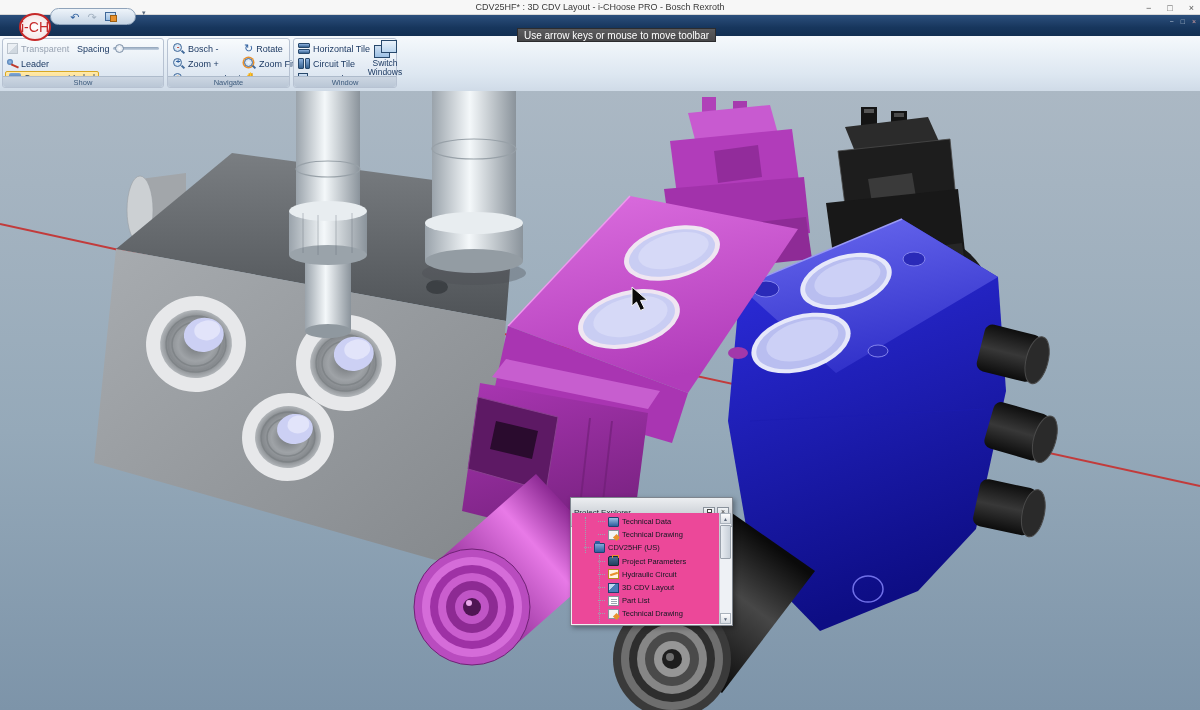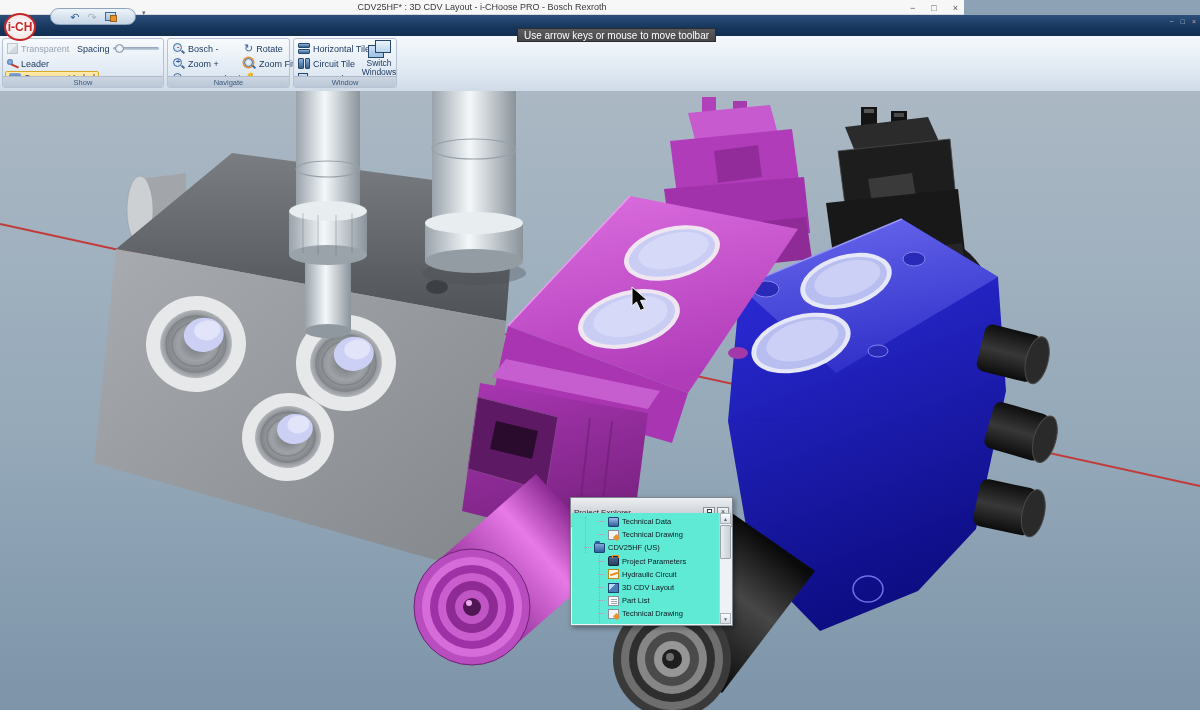--- a/index.html
+++ b/index.html
@@ -8,7 +8,7 @@
        font-family:"Liberation Sans",sans-serif;background:#8da2b4;}
 
   
-  .titlebar{position:absolute;left:0;top:0;width:964px;height:15px;background:#f7f7f7;
+  .titlebar{position:absolute;left:0;top:0;width:1200px;height:15px;background:#f7f7f7;
             border-bottom:1px solid #d8d8d8;display:flex;align-items:center;justify-content:center;}
   .titlebar .title{font-size:9px;color:#3a3a3a;}
   .winctl{position:absolute;right:6px;top:0;height:15px;display:flex;gap:16px;align-items:center;}

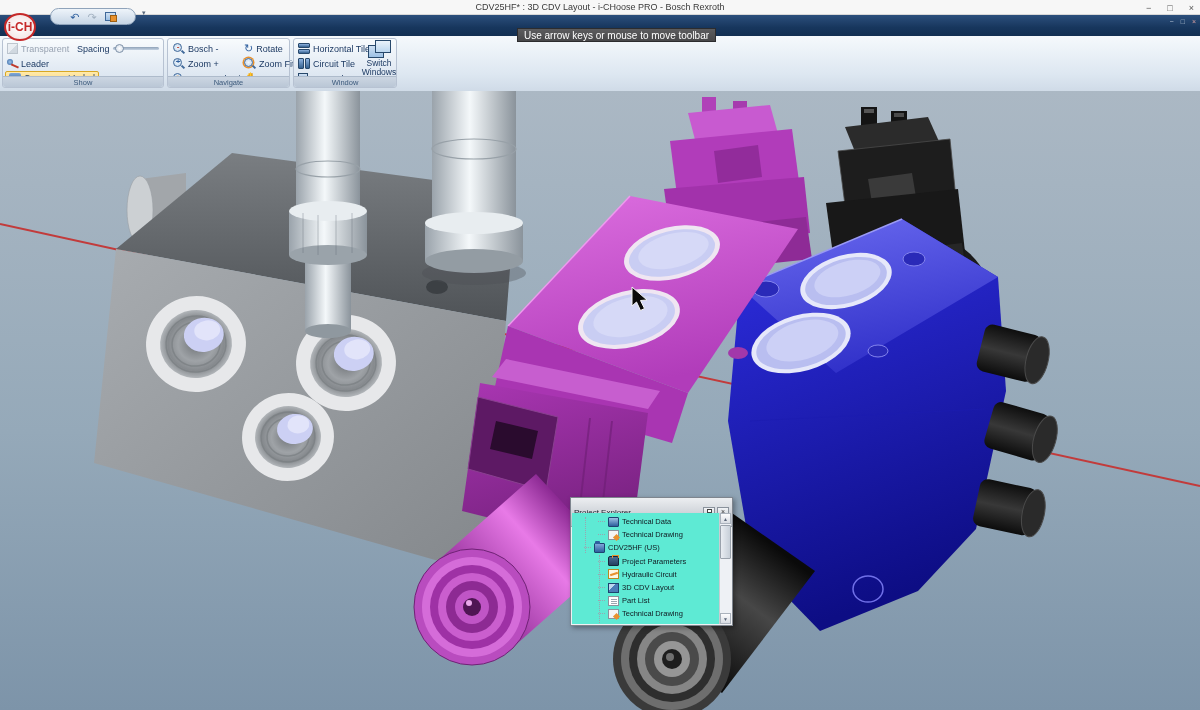--- a/index.html
+++ b/index.html
@@ -23,9 +23,9 @@
               border:1px solid #9fb2c8;border-bottom:none;font-weight:bold;}
   .navctl{position:absolute;right:4px;top:3px;display:flex;gap:7px;}
   .navctl span{font-size:7px;color:#b9c6d6;}
-  .applogo{position:absolute;left:4px;top:13px;width:32px;height:28px;border-radius:50%;
+  .applogo{position:absolute;left:19px;top:13px;width:32px;height:28px;border-radius:50%;
            background:radial-gradient(#ffffff,#f0dede);border:2px solid #c62828;z-index:8;
-           display:flex;align-items:center;justify-content:center;font-size:12px;font-weight:bold;color:#c62828;}
+           display:flex;align-items:center;justify-content:center;font-size:14px;font-weight:normal;color:#c62828;}
   .qat{position:absolute;left:50px;top:8px;width:86px;height:17px;border-radius:9px;z-index:7;
        background:linear-gradient(#eef4fa,#c6d5e5);border:1px solid #8fa3ba;
        display:flex;align-items:center;justify-content:center;gap:8px;}

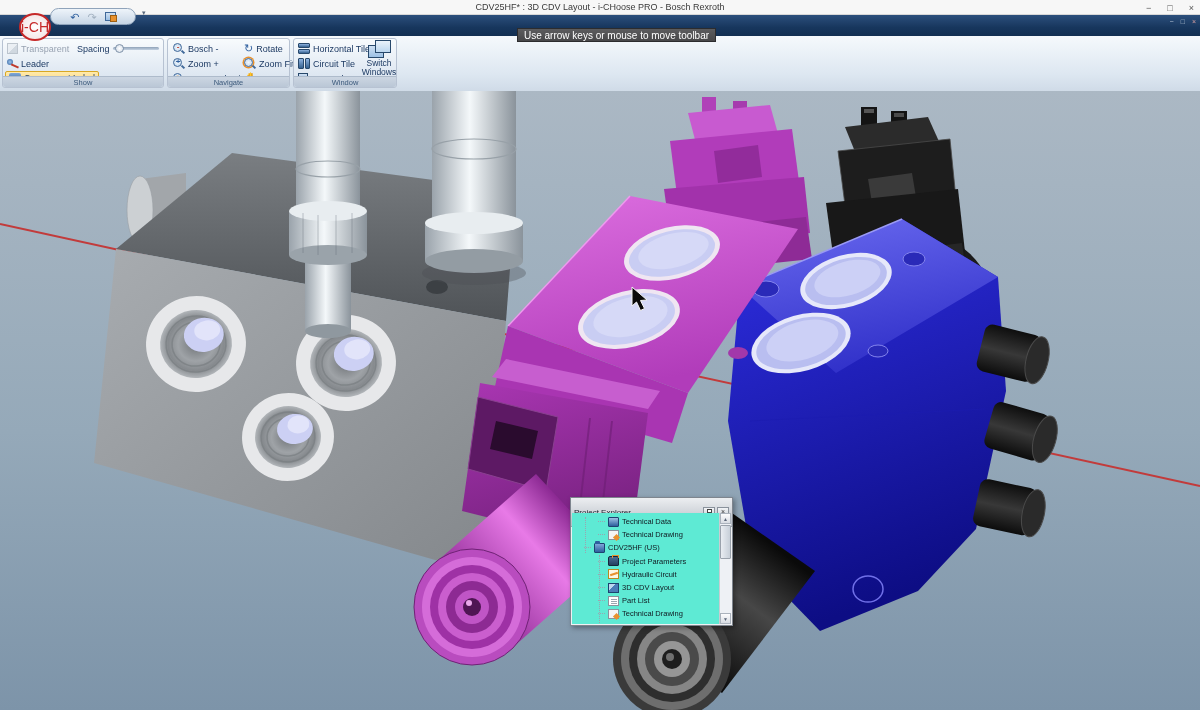--- a/index.html
+++ b/index.html
@@ -245,7 +245,7 @@
         <span class="ic-cascade"></span>
         <span>Cascade</span>
       </div>
-      <div class="bigbtn" style="left:66px;top:1px;width:38px;height:46px;">
+      <div class="bigbtn" style="left:72px;top:1px;width:38px;height:46px;">
         <span class="ic-switch">
             <i></i>
           </span>

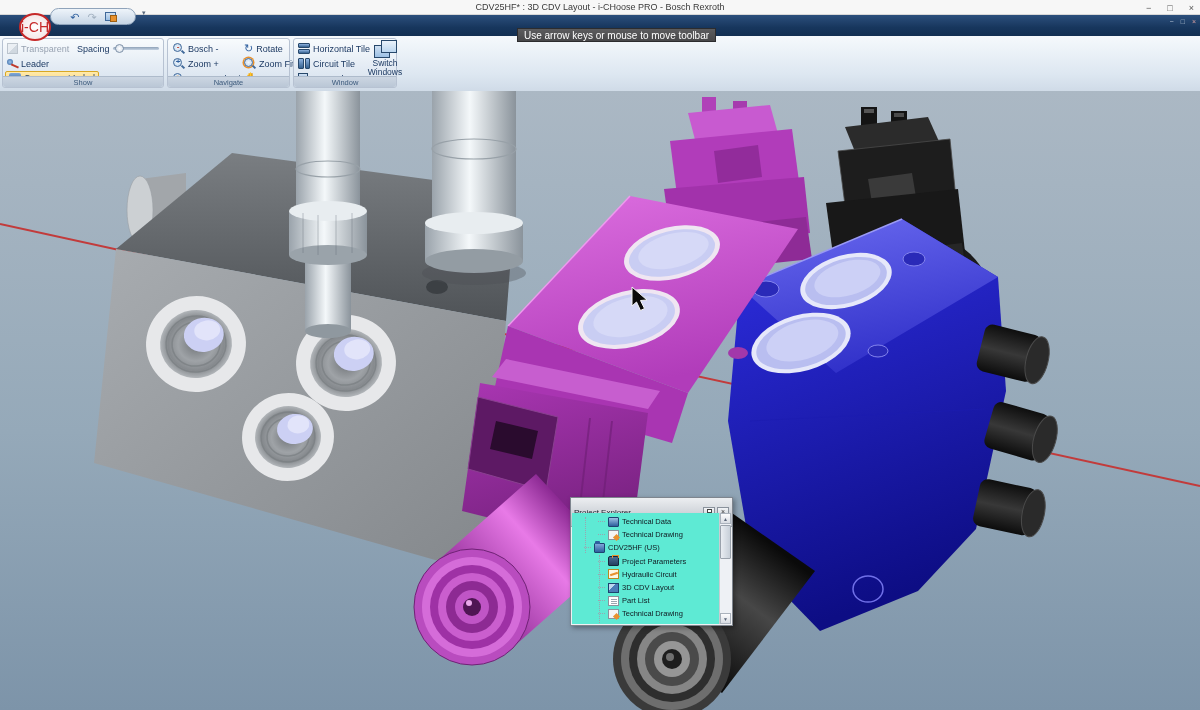--- a/index.html
+++ b/index.html
@@ -110,7 +110,7 @@
   .pbtn{width:12px;height:10px;margin-left:2px;background:linear-gradient(#f2f4f6,#ccd2d9);
         border:1px solid #8a929c;font-size:7px;line-height:8px;text-align:center;color:#333;cursor:pointer;}
   .ic-restore{display:inline-block;width:5px;height:4px;border:1px solid #444;background:#fff;margin-bottom:1px;}
-  .pbody{position:absolute;left:1px;right:1px;top:15px;bottom:1px;background:#5eead4;overflow:hidden;}
+  .pbody{position:absolute;left:1px;right:1px;top:15px;bottom:1px;background:#ec4899;overflow:hidden;}
   .pscroll{position:absolute;right:0;top:0;bottom:0;width:12px;background:#eef1f5;border-left:1px solid #c8ccd2;}
   .pscroll .up,.pscroll .dn{position:absolute;left:0;width:11px;height:11px;background:linear-gradient(#fdfdfe,#d7dce2);
         border:1px solid #aab2bc;font-size:5px;text-align:center;line-height:10px;color:#5a6578;cursor:pointer;}

